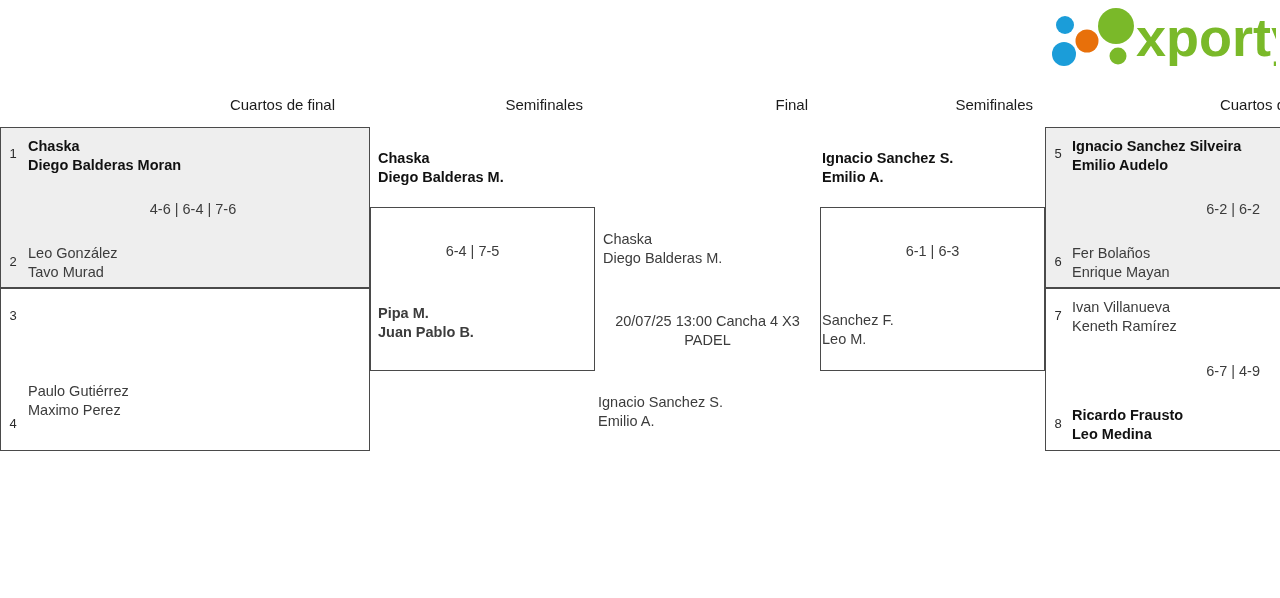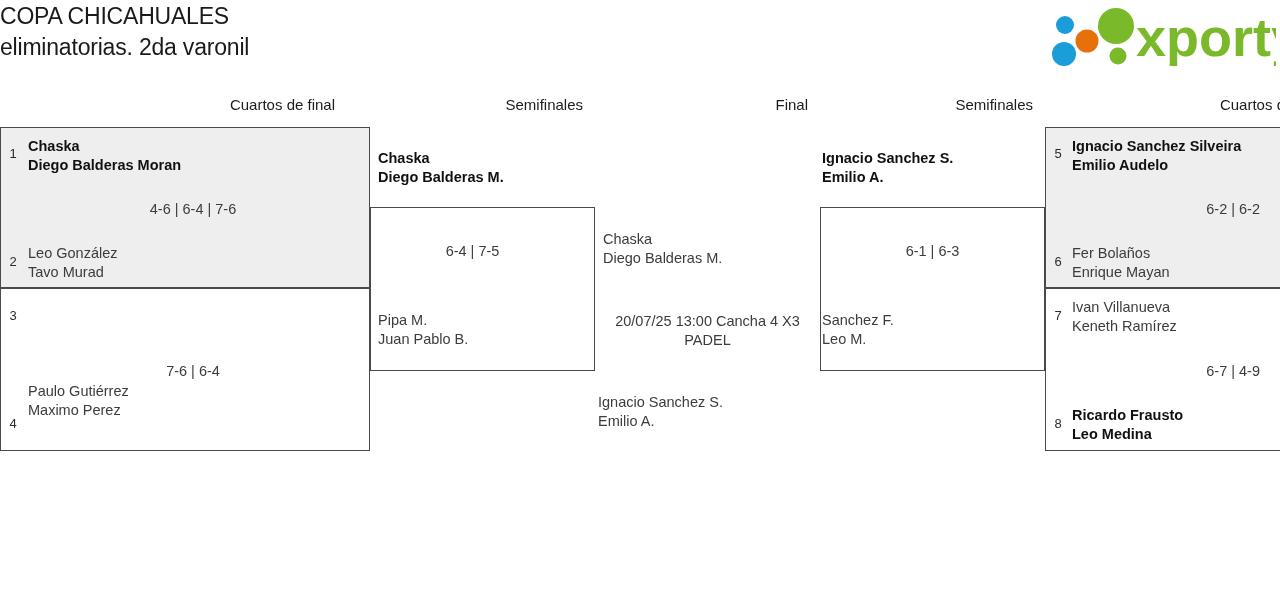--- a/index.html
+++ b/index.html
@@ -78,8 +78,6 @@
 
 <div id="root">
 
-  <div class="page-title">COPA CHICAHUALES
-eliminatorias. 2da varonil</div>
 
   <div class="logo">
     <svg width="232" height="62" viewBox="0 0 232 62" xmlns="http://www.w3.org/2000/svg">

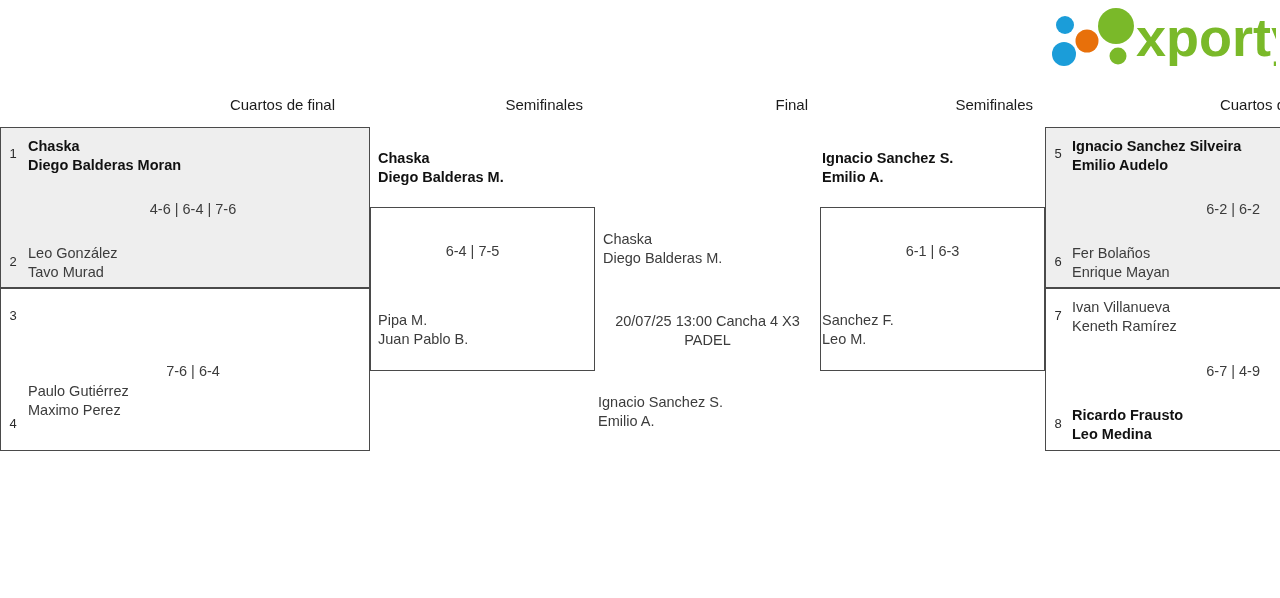--- a/index.html
+++ b/index.html
@@ -123,7 +123,7 @@
   <div class="team win" style="left:378px; top:149px; width:215px;">Chaska
 Diego Balderas M.</div>
   <div class="score" style="left:368px; top:242px; width:209px;">6-4 | 7-5</div>
-  <div class="team" style="left:378px; top:311px; width:215px;">Pipa M.
+  <div class="team" style="left:378px; top:304px; width:215px;font-weight:bold;">Pipa M.
 Juan Pablo B.</div>
 
   <div class="team" style="left:603px; top:230px; width:215px;">Chaska

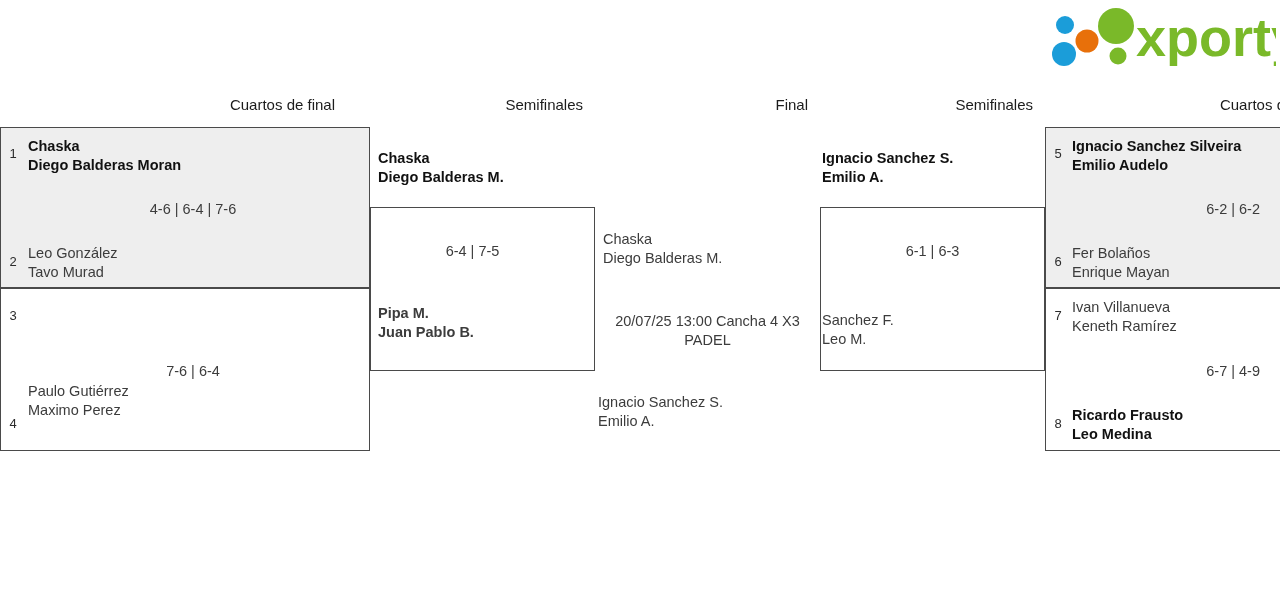--- a/index.html
+++ b/index.html
@@ -111,7 +111,6 @@
 
   <div class="match-box" style="left:0px; top:288px; width:370px; height:163px;"></div>
   <div class="seed" style="left:2px; top:308px;">3</div>
-  <div class="score" style="left:28px; top:362px; width:330px;">7-6 | 6-4</div>
   <div class="seed" style="left:2px; top:416px;">4</div>
   <div class="team" style="left:28px; top:382px; width:320px;">Paulo Gutiérrez
 Maximo Perez</div>

